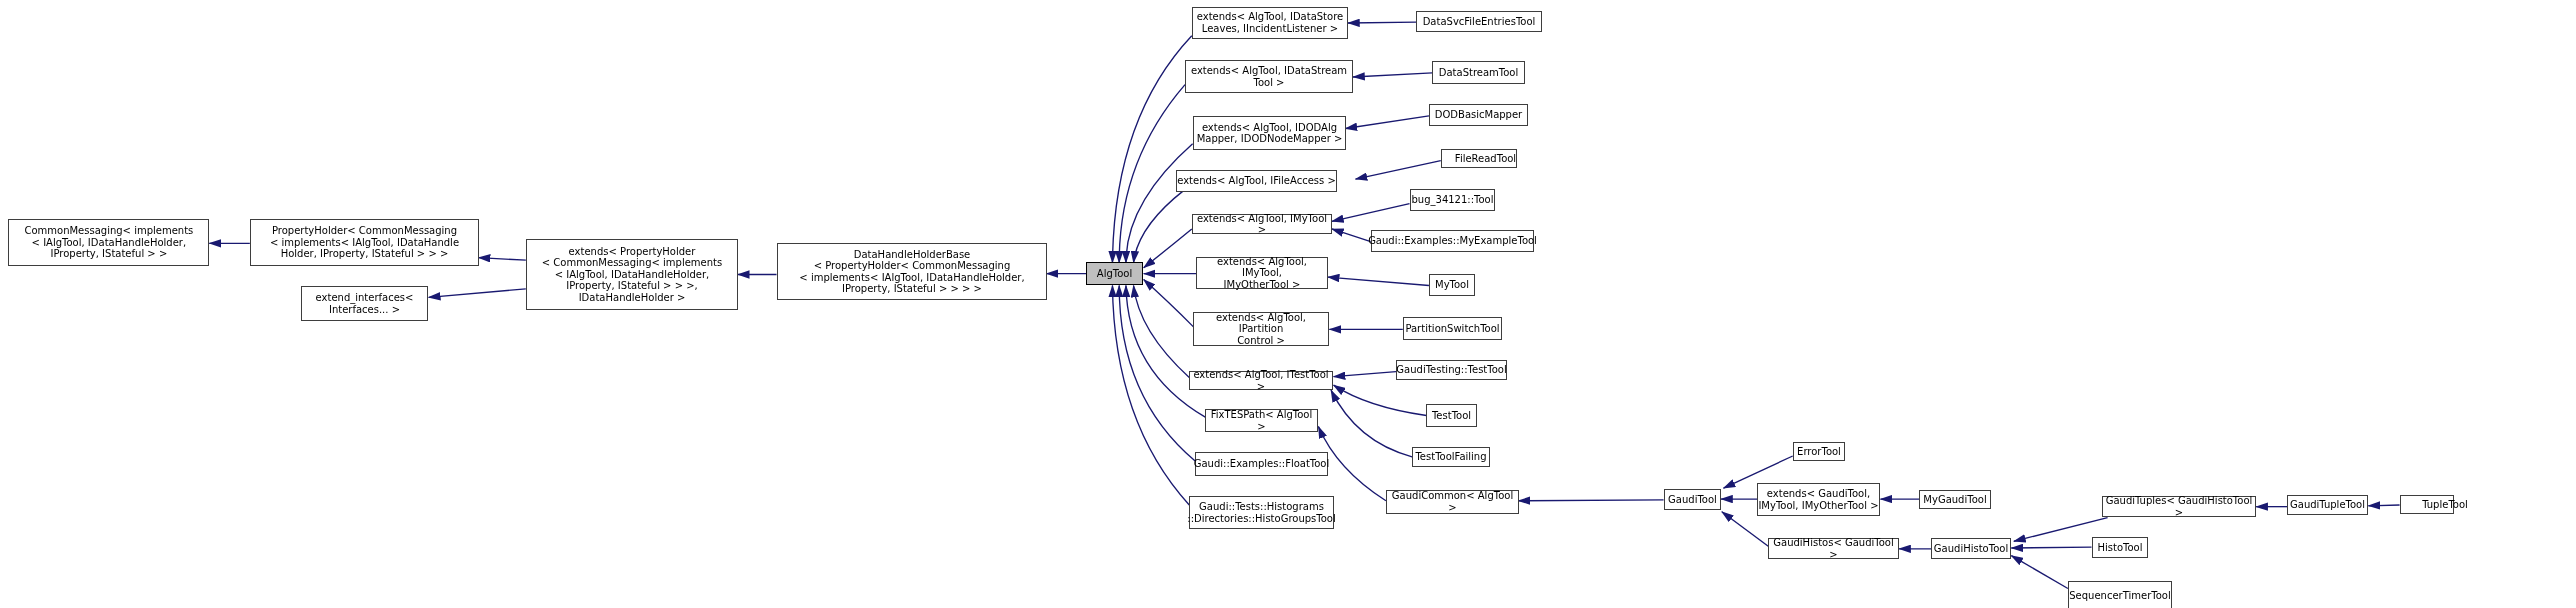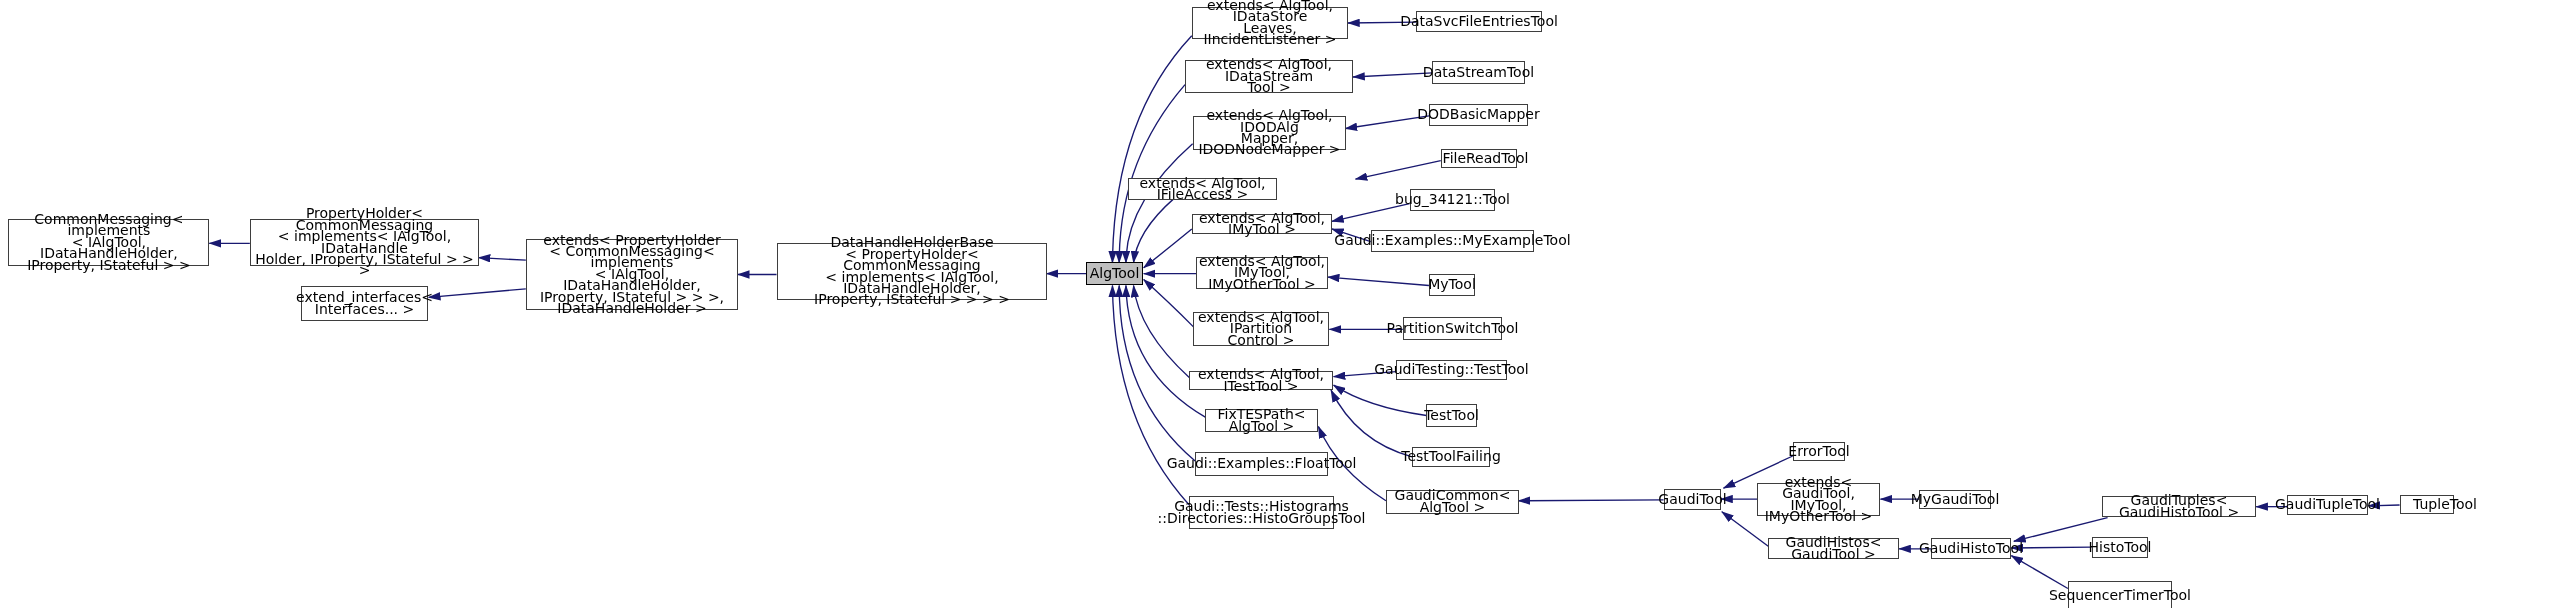--- a/index.html
+++ b/index.html
@@ -10,7 +10,7 @@
         border:1.2px solid #3e3e3e;color:#000;
         display:flex;align-items:center;justify-content:center;
         text-align:center;white-space:pre-line;
-        font-size:14px;line-height:11.4px;cursor:pointer;}
+        font-size:10px;line-height:11.4px;cursor:pointer;}
   .node.highlight{background:#bfbfbf;border-color:#000000;}
 </style>
 </head>

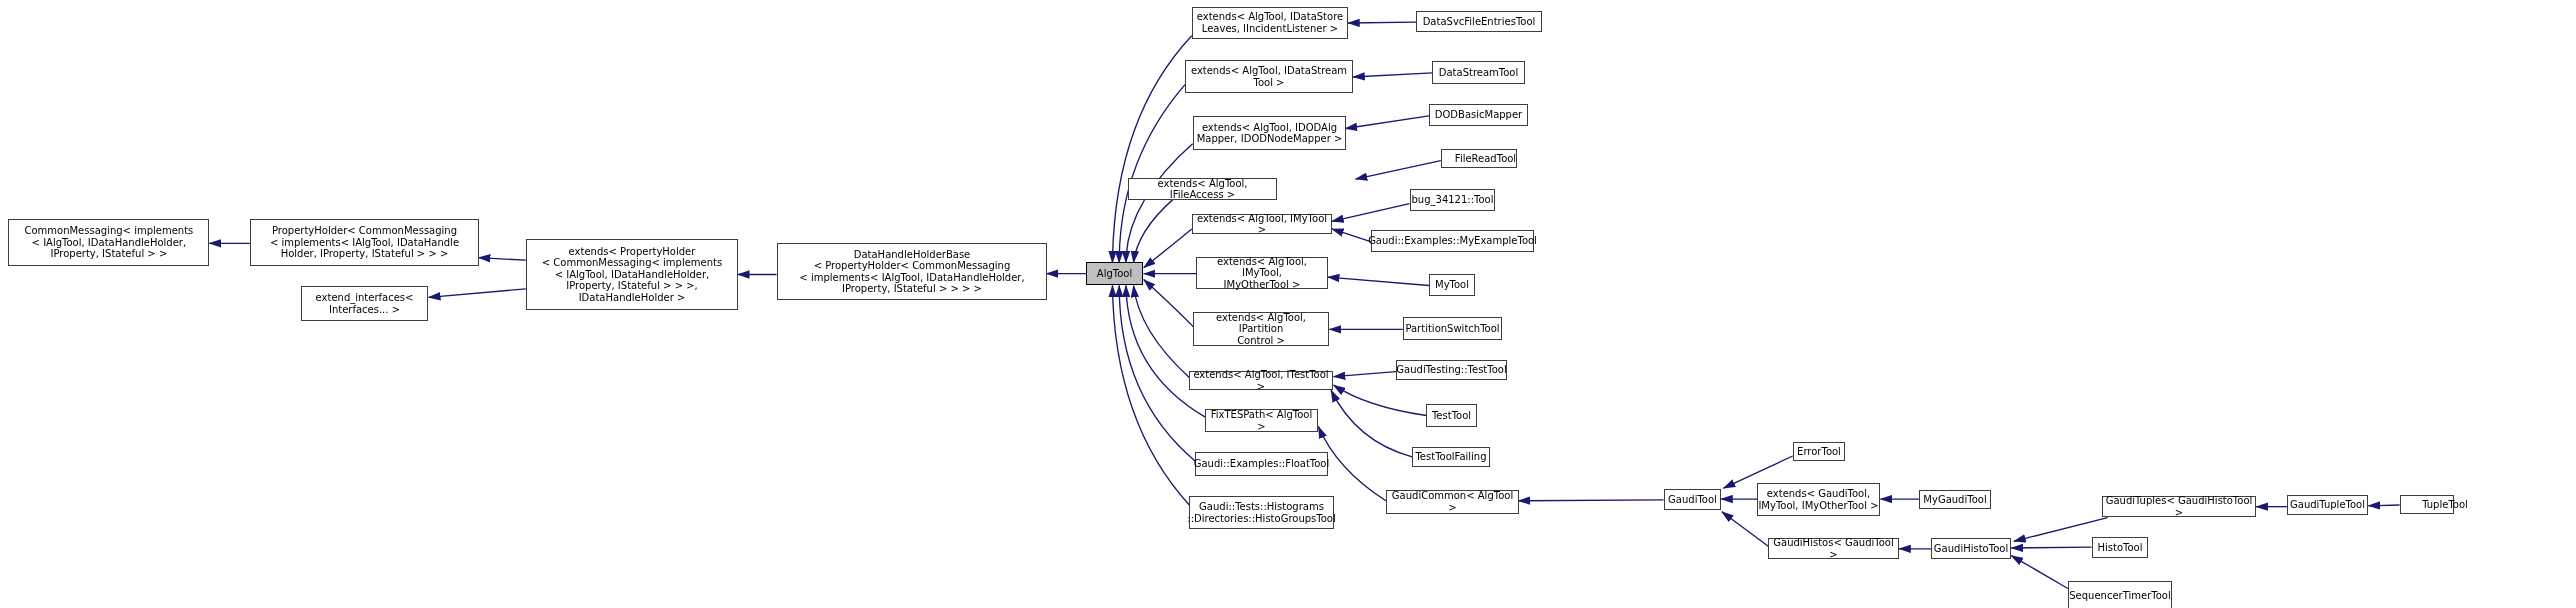--- a/index.html
+++ b/index.html
@@ -90,7 +90,7 @@
 Tool &gt;</div>
       <div class="node" style="left: 1193px; top: 116px; width: 153px; height: 34px;">extends&lt; AlgTool, IDODAlg
 Mapper, IDODNodeMapper &gt;</div>
-      <div class="node" style="left: 1128px; top: 170px; width: 149px; height: 22px; margin-top: 8px;">extends&lt; AlgTool, IFileAccess &gt;</div>
+      <div class="node" style="left: 1176px; top: 170px; width: 161px; height: 22px;">extends&lt; AlgTool, IFileAccess &gt;</div>
       <div class="node" style="left: 1192px; top: 214px; width: 140px; height: 20px;">extends&lt; AlgTool, IMyTool &gt;</div>
       <div class="node" style="left: 1196px; top: 257px; width: 132px; height: 32px;">extends&lt; AlgTool, IMyTool,
 IMyOtherTool &gt;</div>

